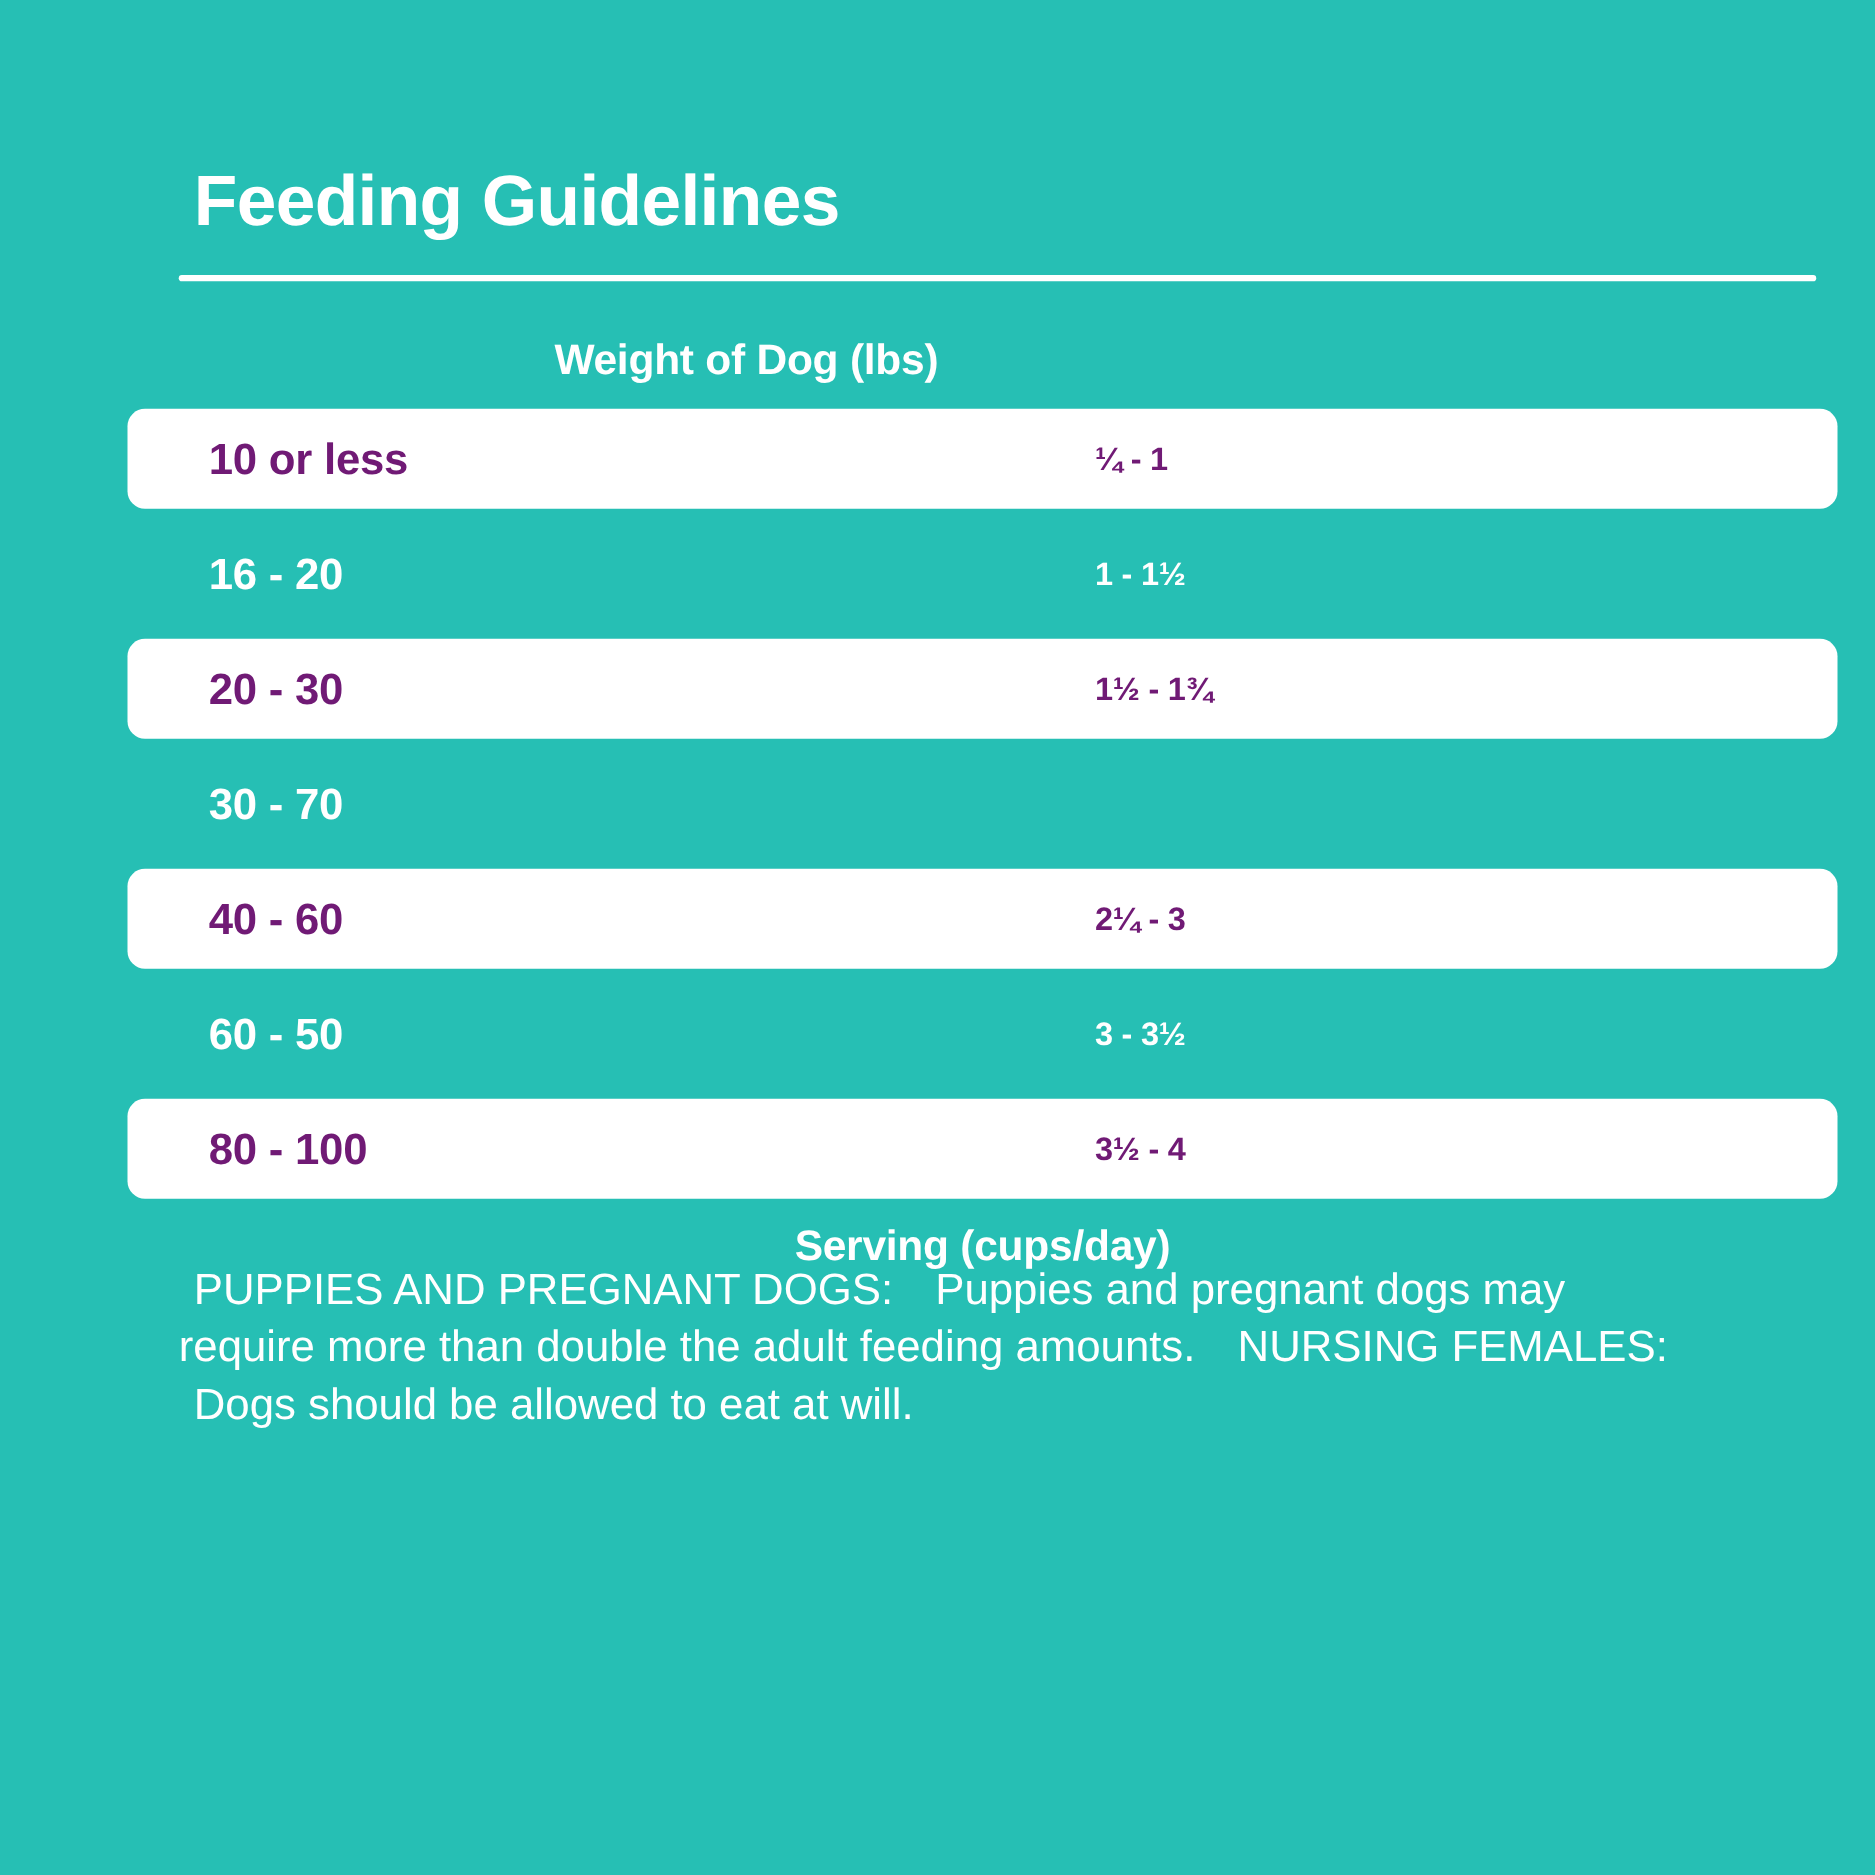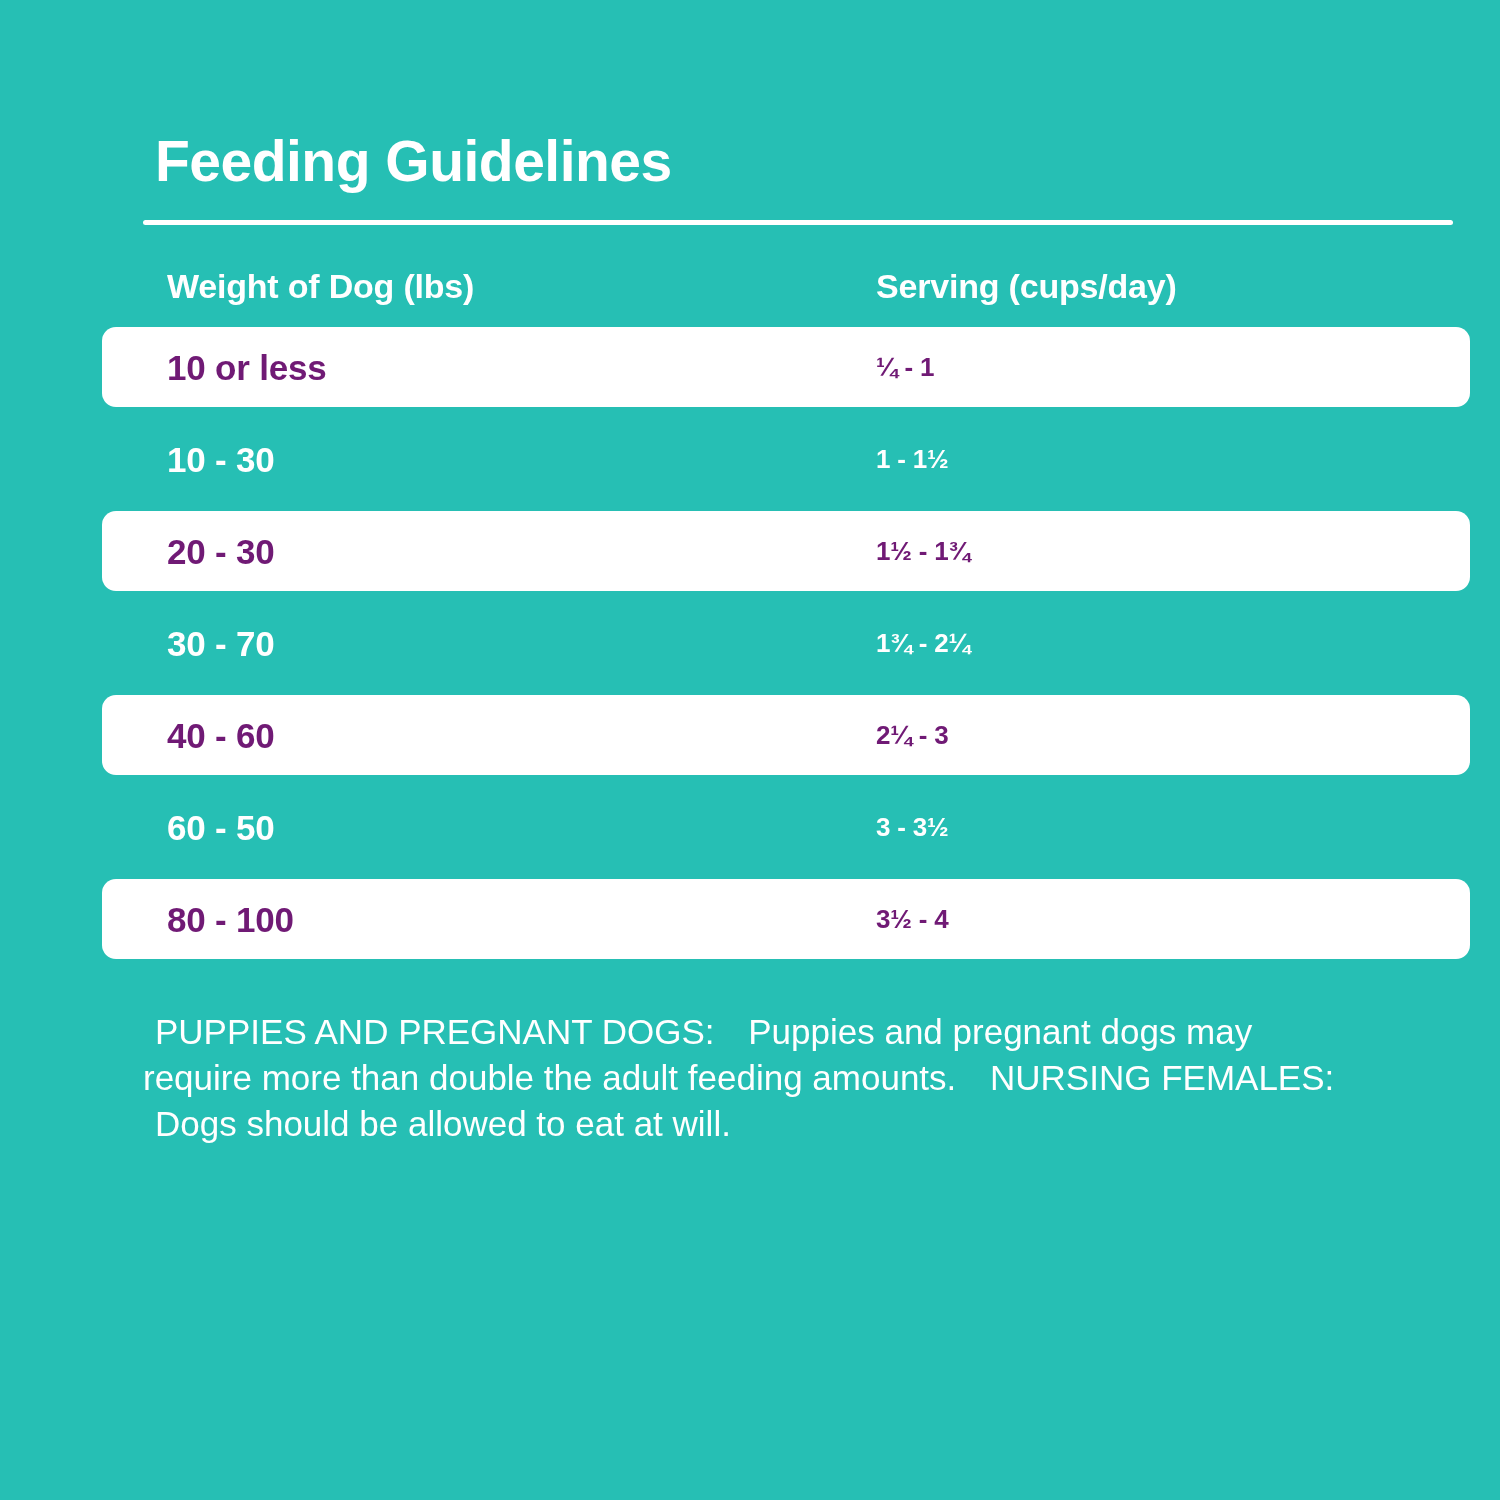--- a/index.html
+++ b/index.html
@@ -55,6 +55,7 @@
     padding: 0 53px;
     height: 58px;
     align-items: center;
+    flex-direction: column;
   }
 
   .th {

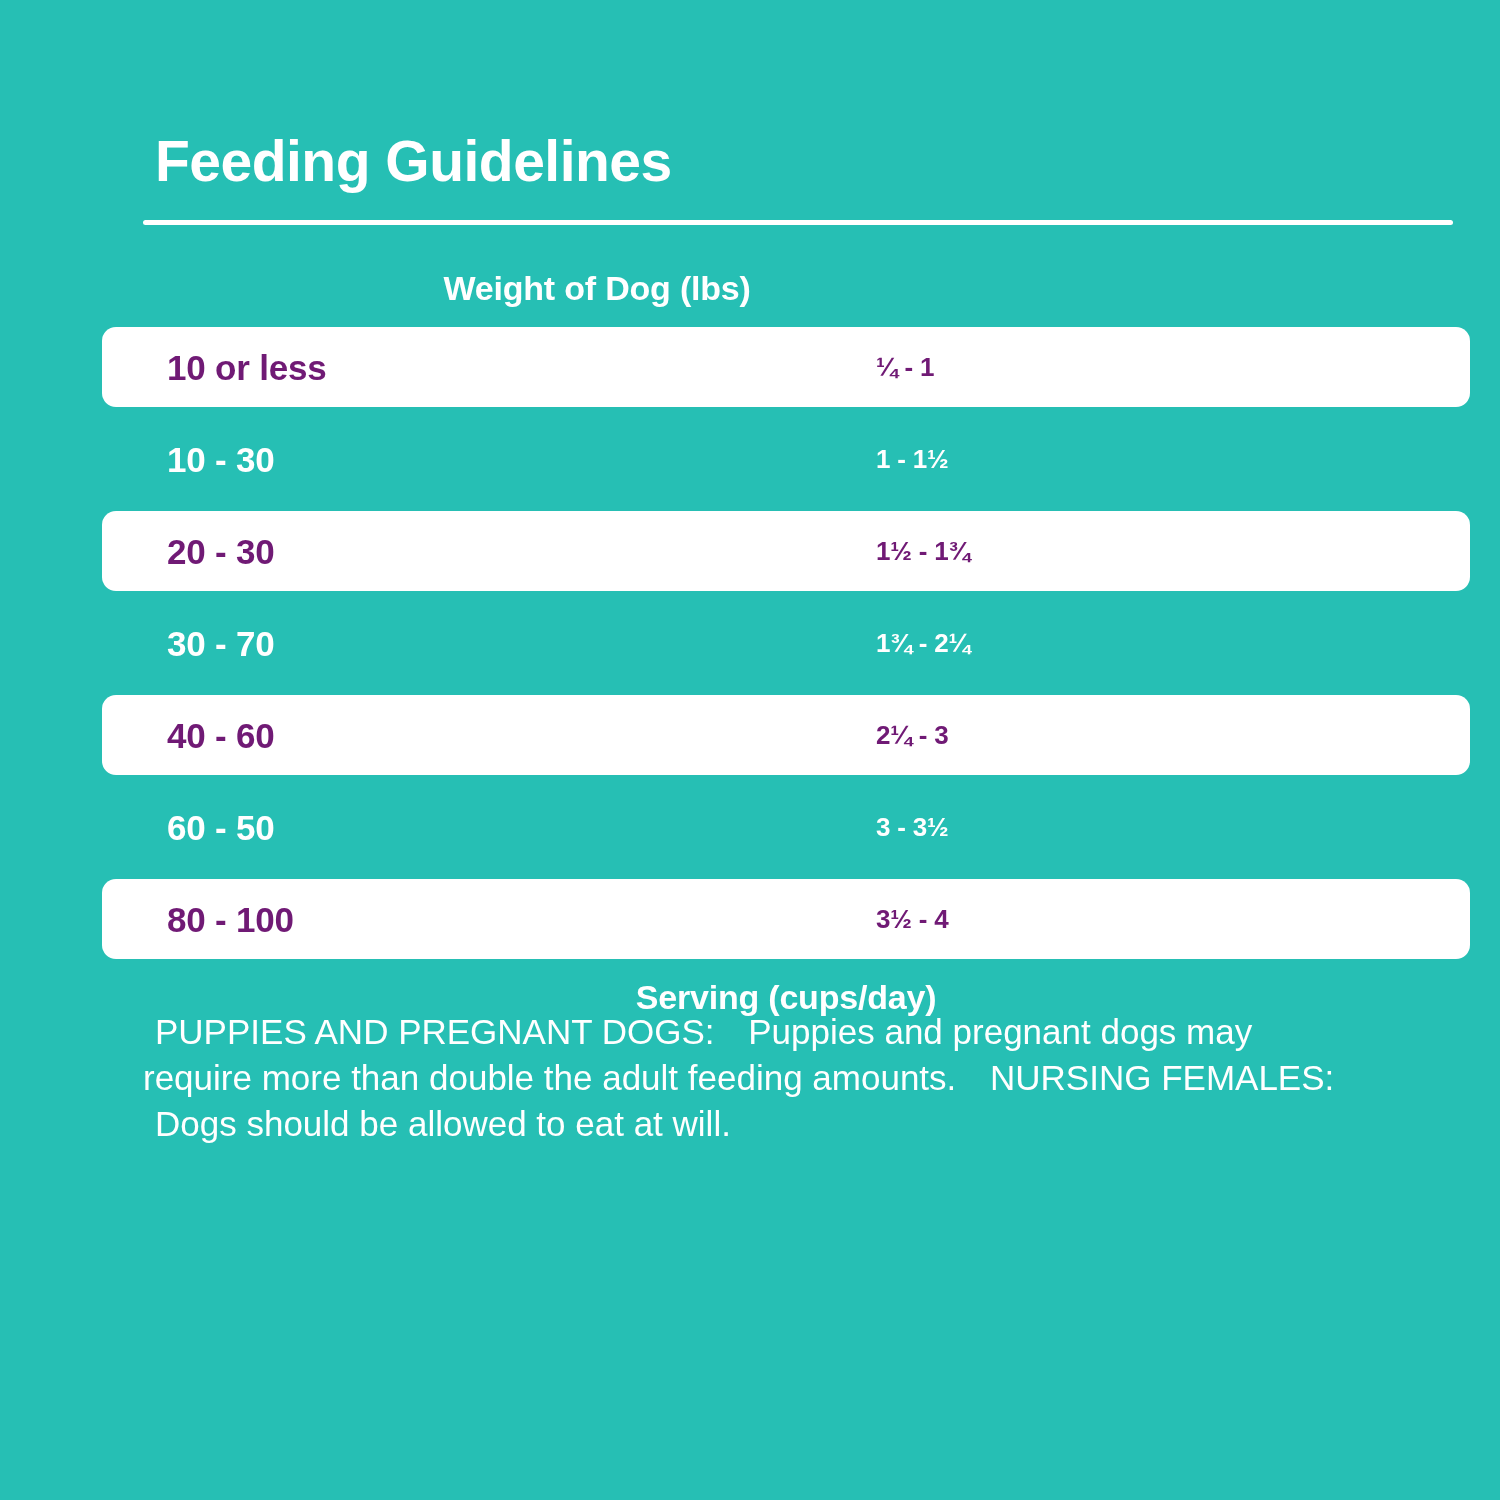--- a/index.html
+++ b/index.html
@@ -140,7 +140,7 @@
     </div>
 
     <div class="row even">
-      <div class="cell col-1">10 - 30</div>
+      <div class="cell col-1">16 - 20</div>
       <div class="cell col-2 frac">1 - 1½</div>
     </div>
 

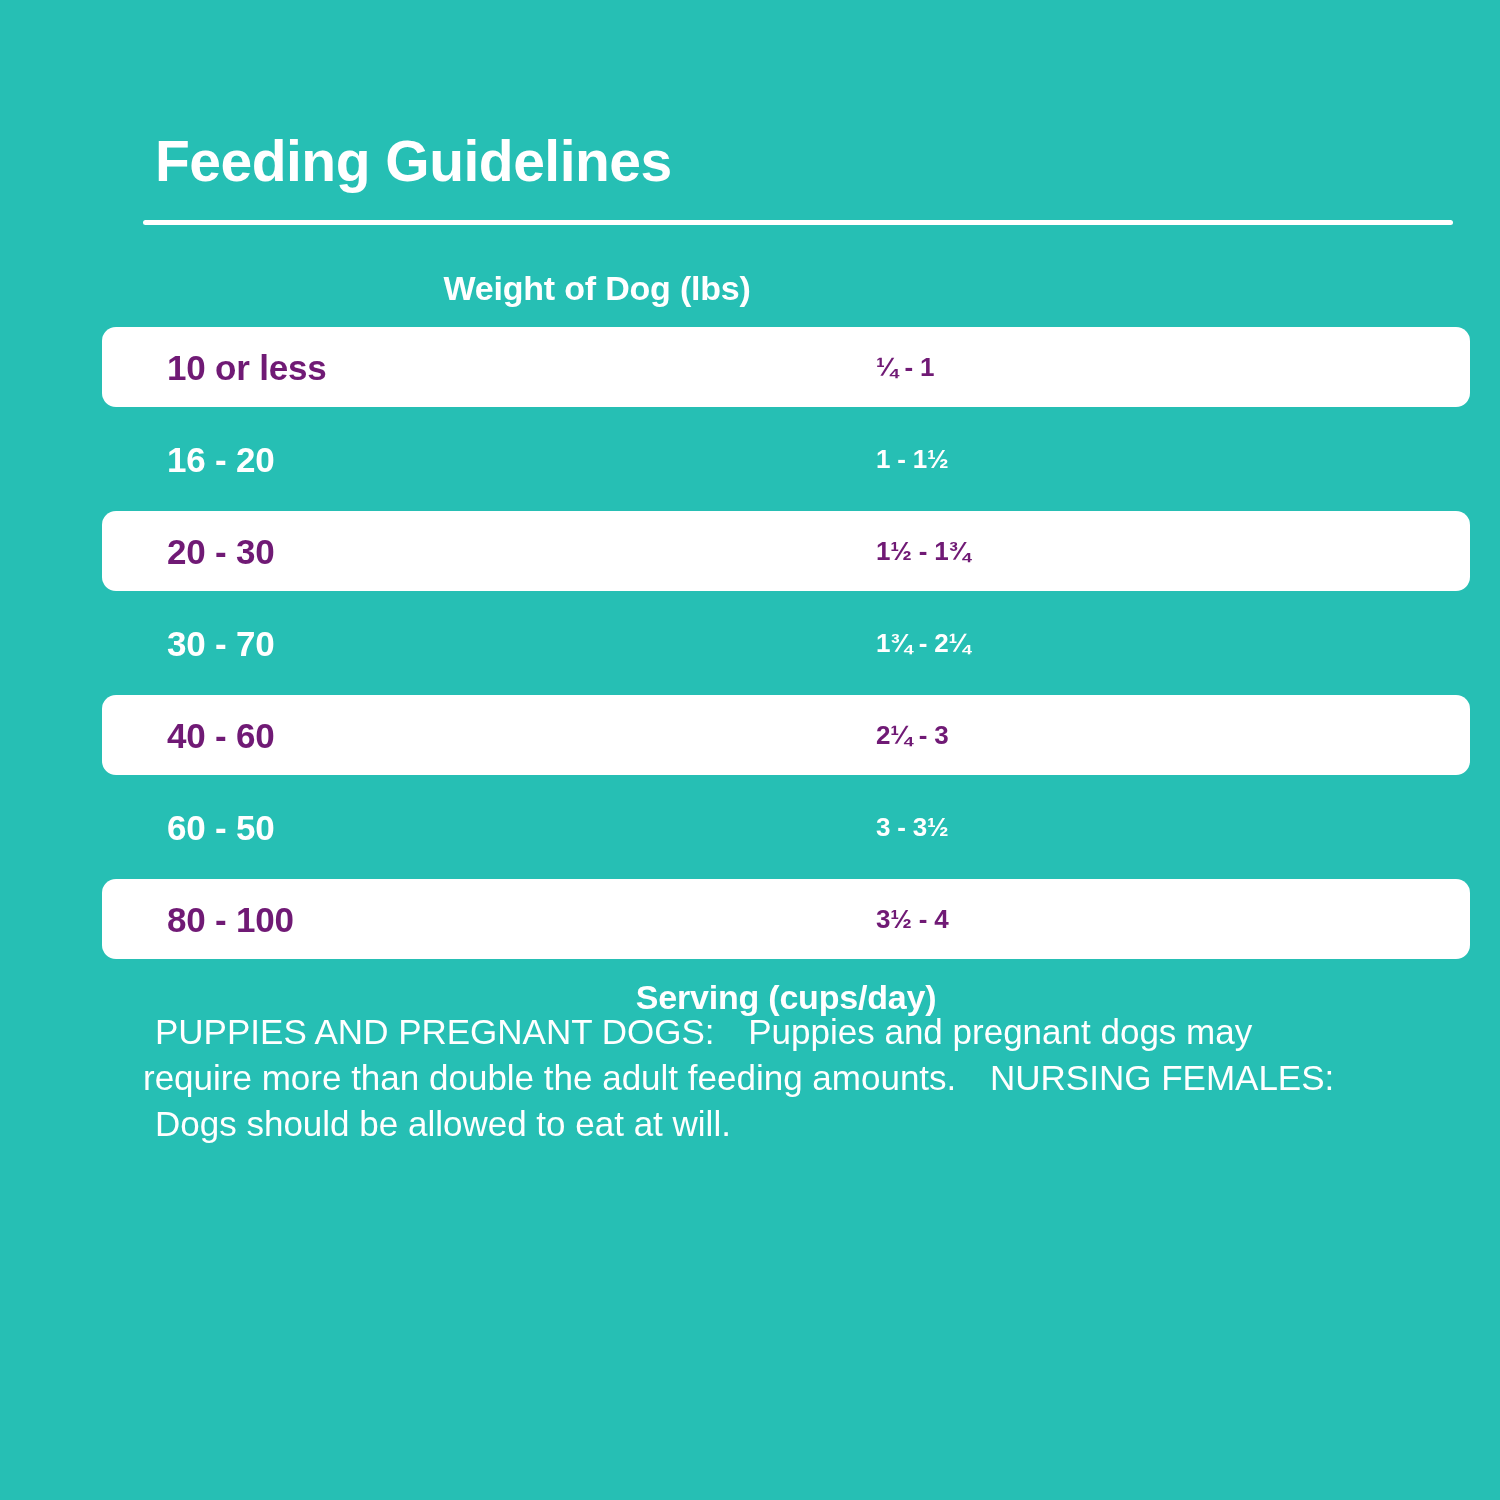--- a/index.html
+++ b/index.html
@@ -151,7 +151,6 @@
 
     <div class="row even">
       <div class="cell col-1">30 - 70</div>
-      <div class="cell col-2 frac">1¾ - 2¼</div>
     </div>
 
     <div class="row odd">

